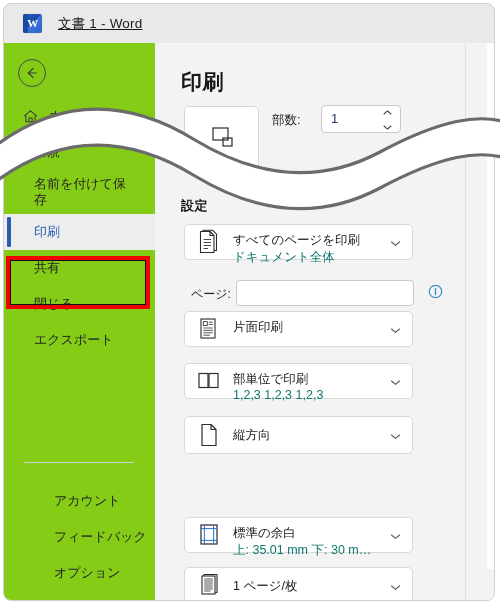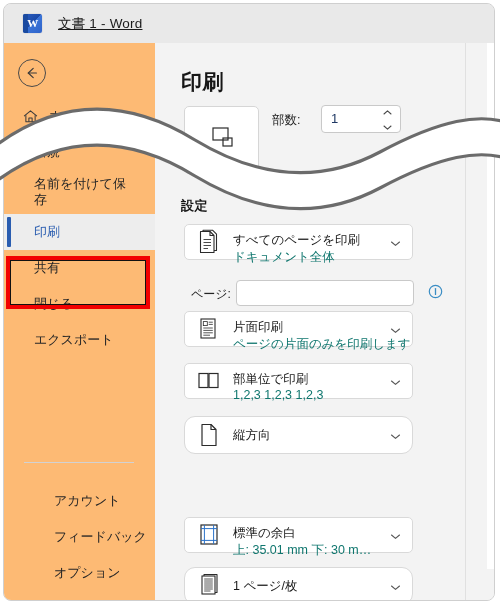--- a/index.html
+++ b/index.html
@@ -53,7 +53,7 @@
   
   .rail{
     position:absolute;left:0;top:39px;width:151px;bottom:0;
-    background:#fdba74;
+    background:#84cc16;
     box-sizing:border-box;
   }
   .backbtn{

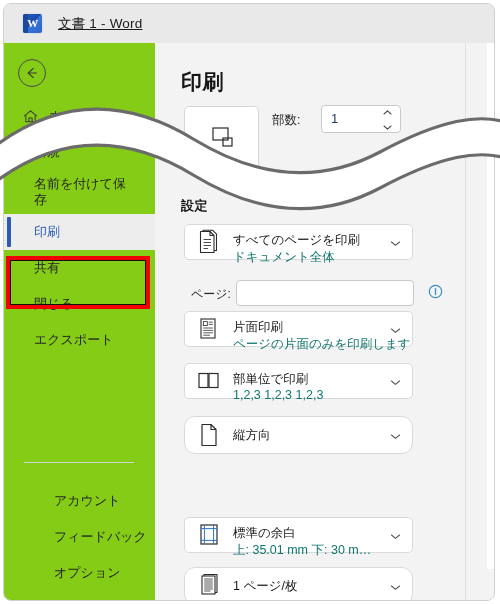--- a/index.html
+++ b/index.html
@@ -331,7 +331,6 @@
           </svg>
         </span>
         <span class="t1">片面印刷</span>
-        <span class="t2">ページの片面のみを印刷します</span>
         <span class="chev">
           <svg width="11" height="7" viewBox="0 0 11 7">
               <path d="M1.5 2 L5.5 5.4 L9.5 2" fill="none" stroke="#555" stroke-width="1.1" stroke-linecap="round" stroke-linejoin="round"></path>

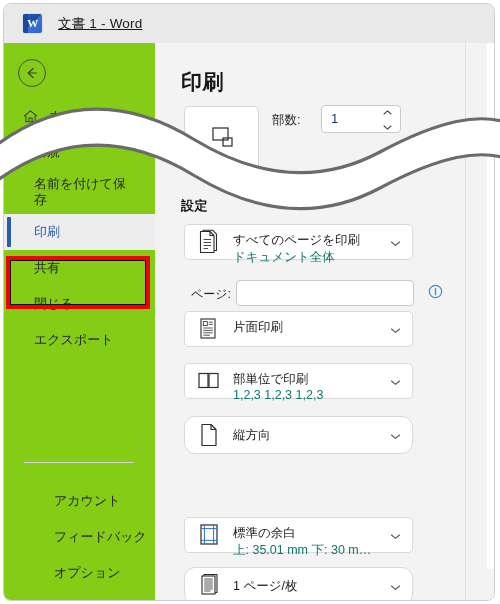--- a/index.html
+++ b/index.html
@@ -162,7 +162,7 @@
     position:absolute;right:11px;top:50%;transform:translateY(-50%);
   }
   .combo.two{height:36px;}
-  .combo.one{height:38px;border-radius:11px;}
+  .combo.one{height:38px;}
   .combo.one .t1{top:50%;transform:translateY(-50%);}
   .combo.two .t1{top:7px;}
   .combo.two .t2{top:24px;}

